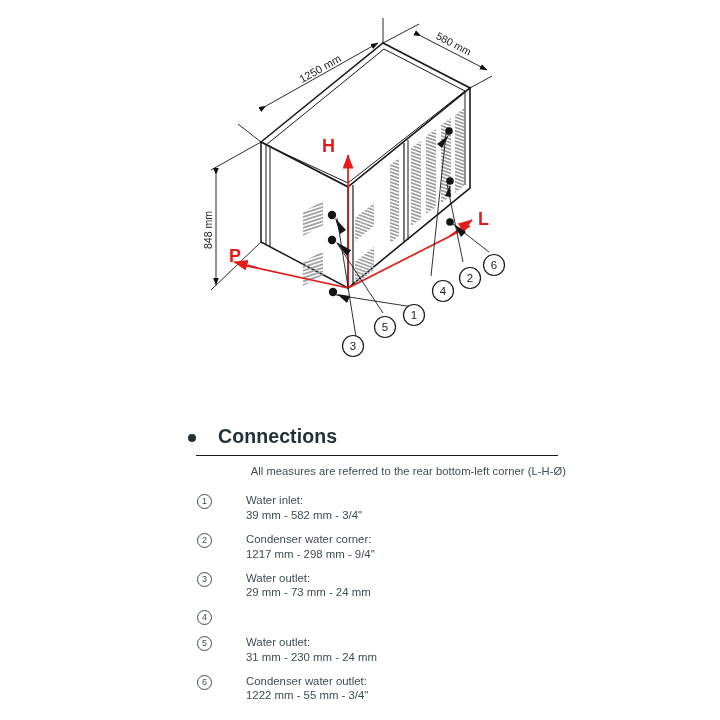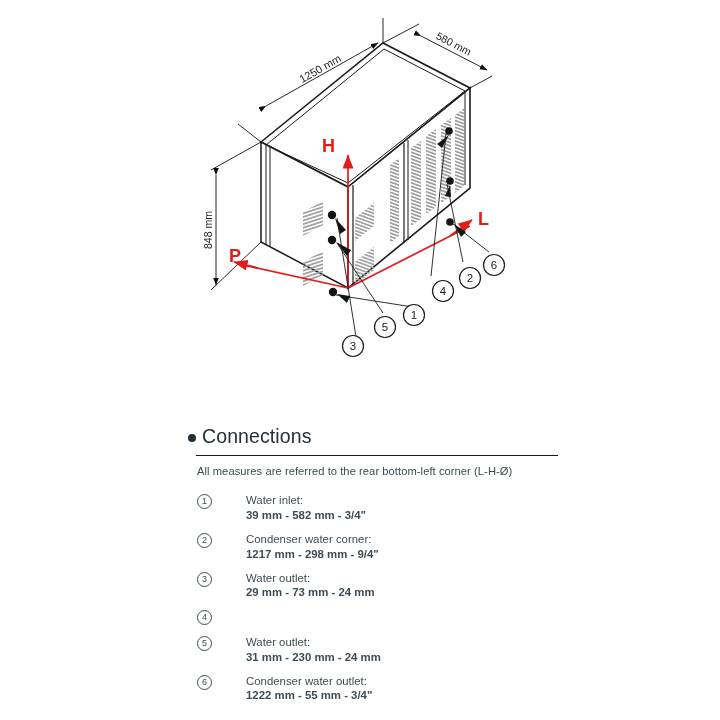--- a/index.html
+++ b/index.html
@@ -13,8 +13,8 @@
   #drawing{position:absolute;left:0;top:0;width:720px;height:400px;}
   .conn-block{position:absolute;left:186px;top:425px;width:380px;}
   .heading{
-    display:flex;align-items:center;gap:6px;
-    color:#243038;font-size:19.5px;font-weight:400;
+    display:flex;align-items:center;gap:22px;
+    color:#243038;font-size:19.5px;font-weight:700;
     letter-spacing:.1px;margin:0 0 7px 2px;
   }
   .heading .bullet{

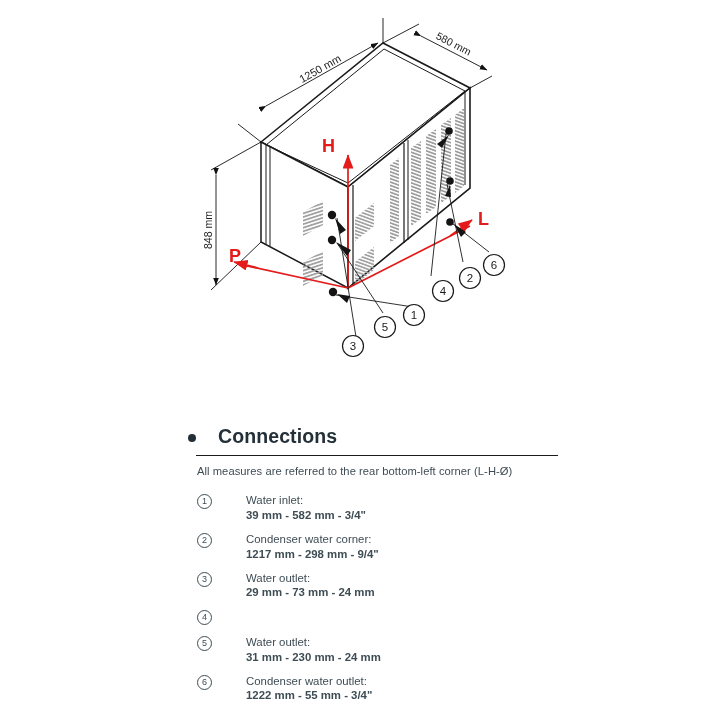--- a/index.html
+++ b/index.html
@@ -26,6 +26,7 @@
   .note{
     color:#3e4c54;font-size:11.2px;margin:9px 0 0 11px;
     letter-spacing:.05px;
+    text-align:right;
   }
   .items{margin:16px 0 0 11px;}
   .item{display:flex;gap:6px;margin-bottom:9.5px;}

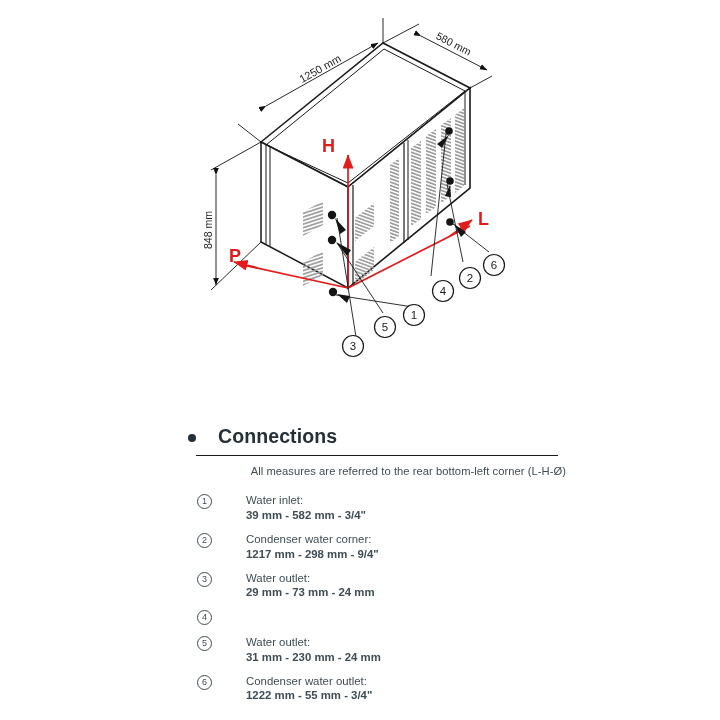--- a/index.html
+++ b/index.html
@@ -37,7 +37,7 @@
     margin-top:1px;
   }
   .itxt{color:#3e4c54;font-size:11.4px;line-height:14.6px;margin-left:28px;}
-  .itxt .l2{display:block;font-weight:bold;}
+  .itxt .l2{display:block;}
   svg text{font-family:"Liberation Sans", sans-serif;}
 </style>
 </head>

